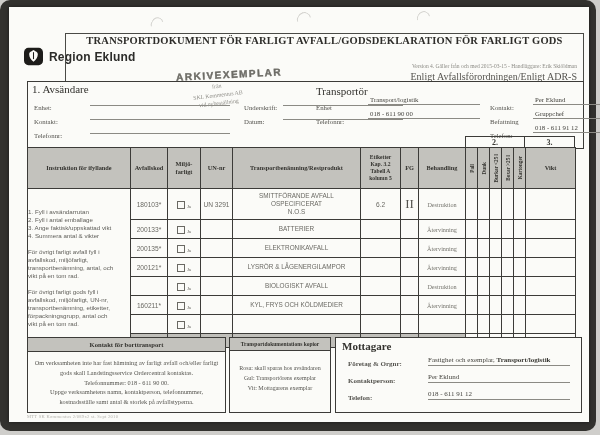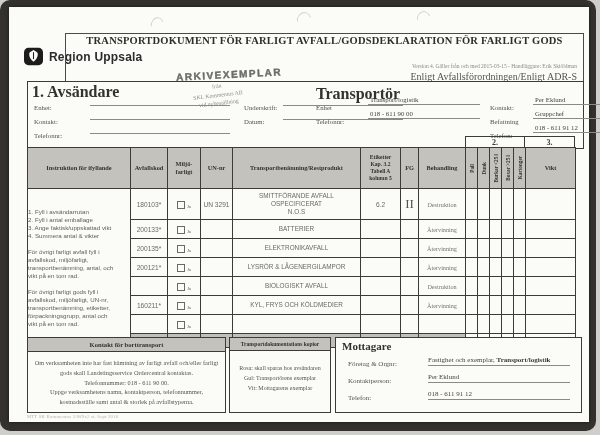--- a/index.html
+++ b/index.html
@@ -96,7 +96,7 @@
       <path d="M12 3.5 C9.5 5.5 7 5.2 7 8.5 c0 4 2.2 6.5 5 8.5 c2.8-2 5-4.5 5-8.5 c0-3.3-2.5-3-5-5z" fill="#fbfbf8"></path>
       <rect x="11.4" y="6" width="1.2" height="8" fill="#1d1c1a"></rect>
     </svg>
-    <span class="logo-text">Region Uppsala</span>
+    <span class="logo-text">Region Eklund</span>
   </div>
 
   <div class="header-box">

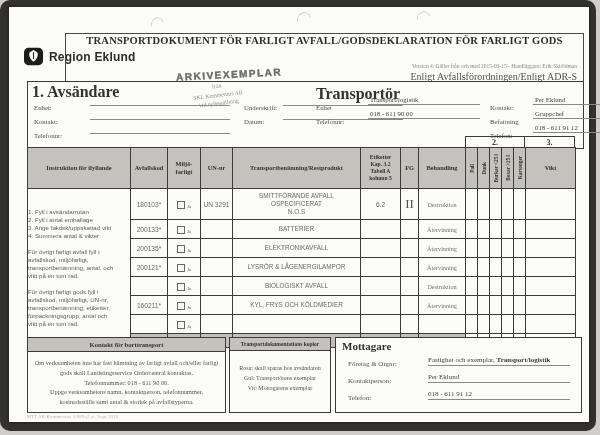--- a/index.html
+++ b/index.html
@@ -28,7 +28,7 @@
   .doc-version{position:absolute;right:6px;top:29px;font-size:5.5px;color:#8b8a84;}
   
   .party-box{position:absolute;left:18px;top:74px;width:555px;height:66px;border:1.5px solid #3c3b38;background:#fbfbf8;}
-  .sec-title{position:absolute;font-size:16px;font-weight:bold;color:#33322e;text-align:center;}
+  .sec-title{position:absolute;font-size:11px;font-weight:normal;color:#33322e;text-align:center;}
   .fld{position:absolute;font-size:6.8px;color:#55544f;}
   .uline{position:absolute;border-bottom:.8px solid #8b8a84;height:9px;}
   .uval{position:absolute;font-size:6.8px;color:#45443f;border-bottom:.8px solid #8b8a84;padding:0 2px 1px 2px;}

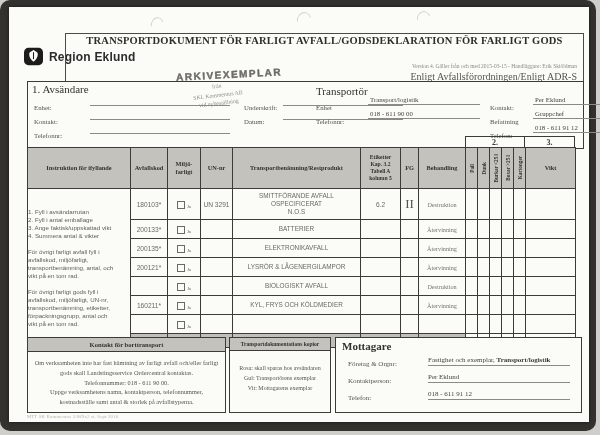--- a/index.html
+++ b/index.html
@@ -75,7 +75,7 @@
   .copies-body{padding:12px 2px 0 2px;font-size:6px;color:#55544f;text-align:center;line-height:1.7;white-space:pre-line;}
   .mott-box{left:326px;width:247px;height:76px;}
   .mott-title{position:absolute;left:6px;top:2px;font-size:11px;font-weight:bold;color:#33322e;}
-  .mott-lbl{position:absolute;left:12px;font-size:7px;color:#55544f;}
+  .mott-lbl{position:absolute;left:12px;font-size:7px;color:#55544f;font-weight:bold;}
   .mott-val{position:absolute;left:92px;width:142px;font-size:7px;color:#45443f;border-bottom:.8px solid #8b8a84;padding-bottom:1px;}
   .mott-val b{color:#3a3934;}
   .fineprint{position:absolute;left:18px;top:407px;font-size:4.5px;color:#b3b2ac;letter-spacing:.3px;}

